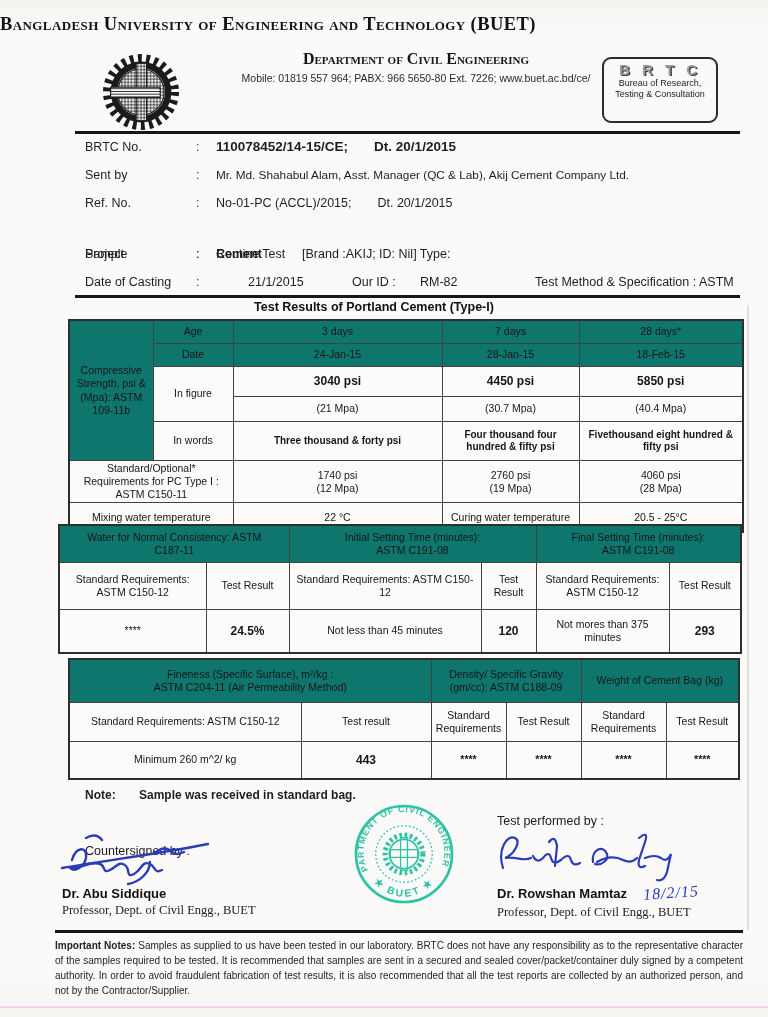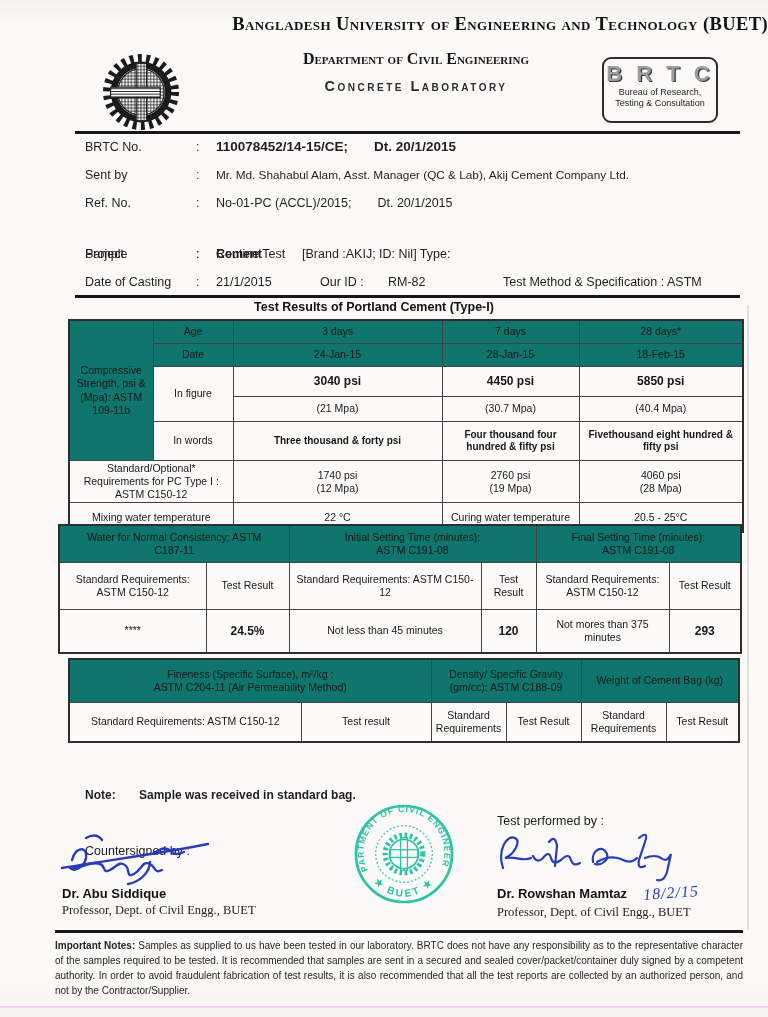--- a/index.html
+++ b/index.html
@@ -9,7 +9,7 @@
   .abs{position:absolute;}
   .sc{font-variant:small-caps;}
   
-  .univ{top:14px;left:0;right:0;text-align:right;font-family:"Liberation Serif",serif;
+  .univ{top:14px;left:0;right:0;text-align:left;font-family:"Liberation Serif",serif;
     font-weight:700;font-size:18.5px;letter-spacing:.4px;color:#121212;}
   .dept-block{top:50px;left:190px;width:452px;text-align:center;}
   .dept{font-family:"Liberation Serif",serif;font-weight:700;font-size:16px;color:#161616;}

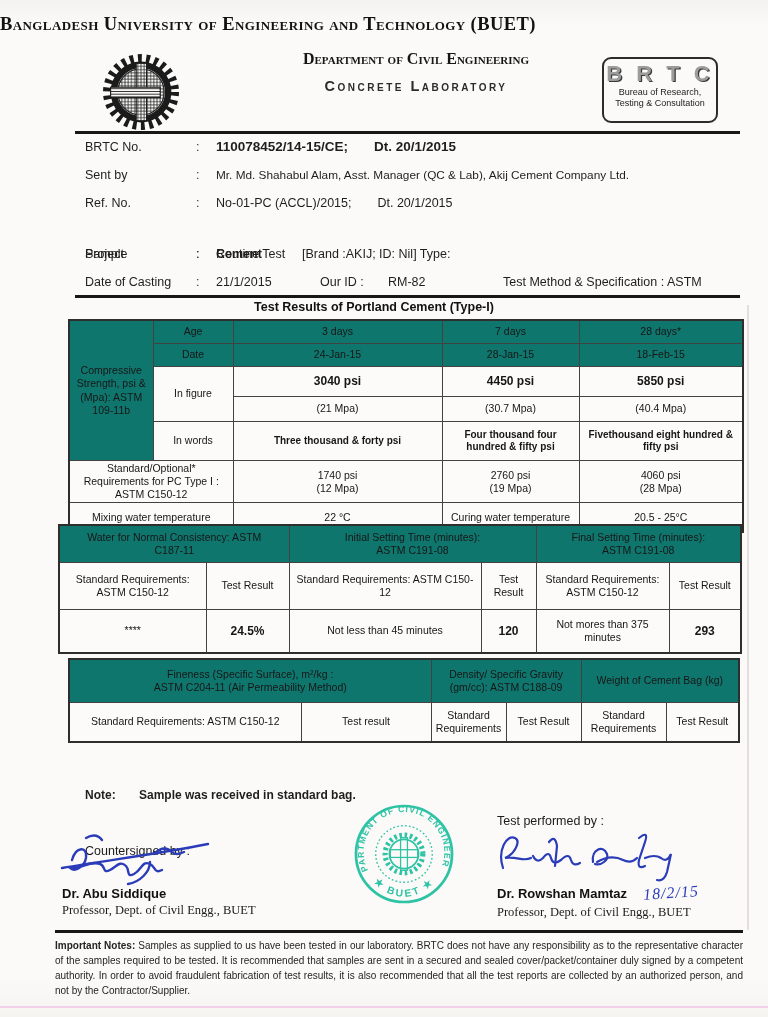--- a/index.html
+++ b/index.html
@@ -75,6 +75,7 @@
 
   <div class="abs dept-block">
     <div class="dept sc">Department of Civil Engineering</div>
+    <div class="contact">Mobile: 01819 557 964; PABX: 966 5650-80 Ext. 7226;  www.buet.ac.bd/ce/</div>
     <div class="lab sc">Concrete Laboratory</div>
   </div>
 

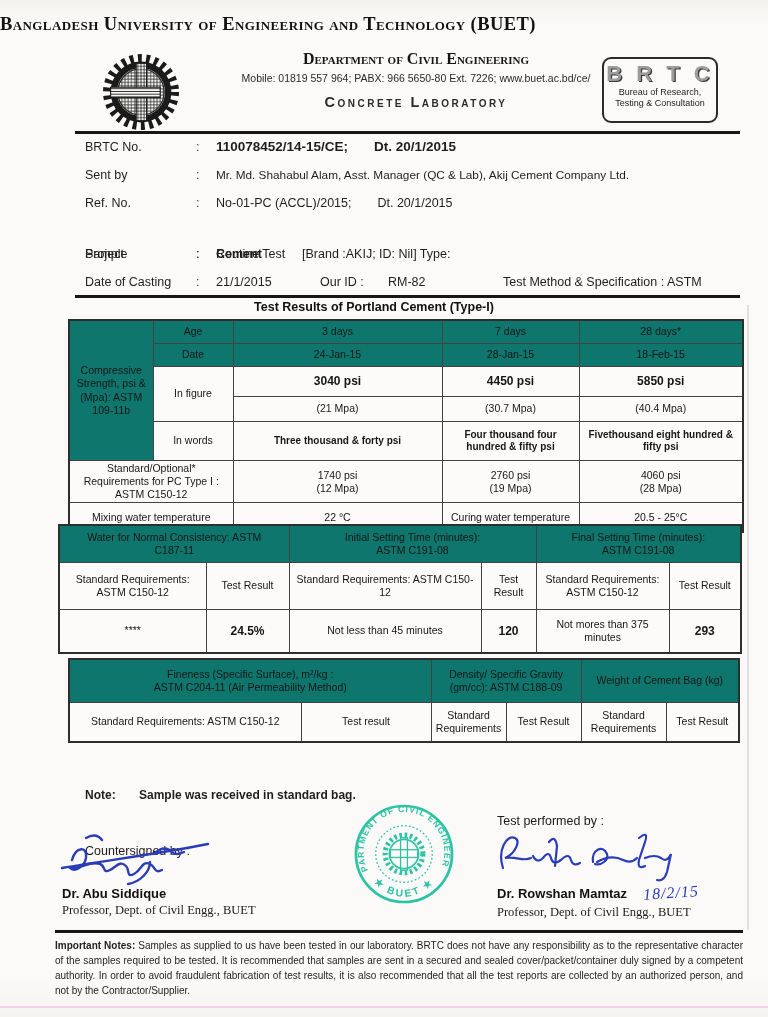--- a/index.html
+++ b/index.html
@@ -17,7 +17,7 @@
   .lab{margin-top:10px;font-weight:700;font-size:14.5px;letter-spacing:2.5px;color:#2b2b2b;}
   .brtc-box{top:57px;left:602px;width:112px;height:60px;border:2px solid #2c2c2c;border-radius:9px;
     text-align:center;padding-top:2px;background:#fbfaf8;}
-  .brtc-letters{font-weight:700;font-size:22px;letter-spacing:4px;color:#9c9c9c;
+  .brtc-letters{font-weight:700;font-size:15px;letter-spacing:4px;color:#9c9c9c;
     text-shadow:1.3px 1.3px 0 #3a3a3a;}
   .brtc-sub{font-size:9px;color:#222;line-height:1.2;}
   .rule{background:#171717;}

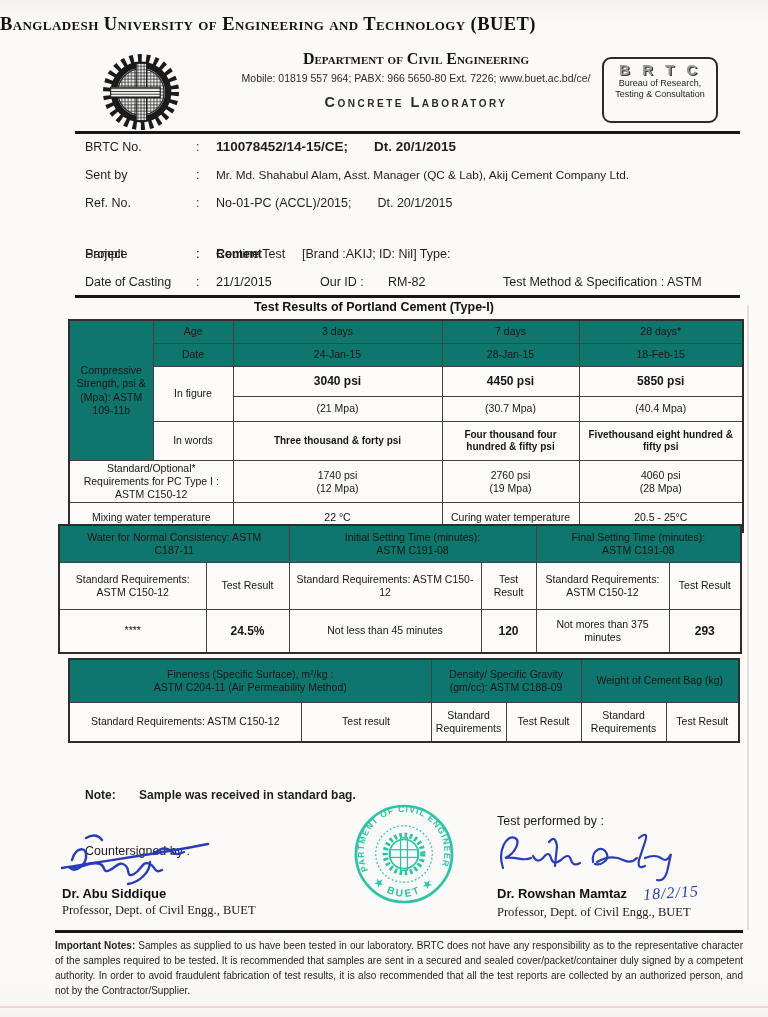--- a/index.html
+++ b/index.html
@@ -76,7 +76,6 @@
   <div class="abs dept-block">
     <div class="dept sc">Department of Civil Engineering</div>
     <div class="contact">Mobile: 01819 557 964; PABX: 966 5650-80 Ext. 7226;  www.buet.ac.bd/ce/</div>
-    <div class="lab sc">Concrete Laboratory</div>
   </div>
 
   <div class="abs brtc-box">

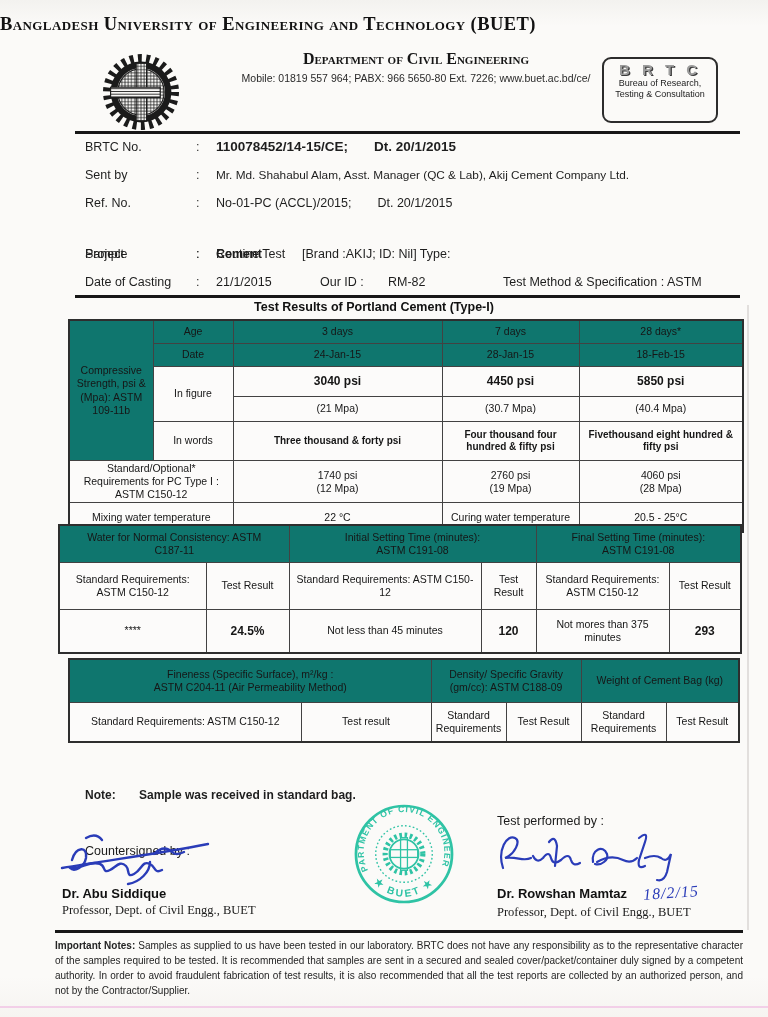--- a/index.html
+++ b/index.html
@@ -117,7 +117,7 @@
   <div class="abs irow" style="top:275px;">
     <span class="ilabel">Date of Casting</span>
     <span class="icolon">:</span>
-    <span style="width:104px;flex:none;">21/1/2015</span>
+    <span style="width:104px;flex:none;margin-left:32px;">21/1/2015</span>
     <span style="width:68px;flex:none;">Our ID :</span>
     <span style="width:115px;flex:none;">RM-82</span>
     <span>Test Method &amp; Specification : ASTM</span>

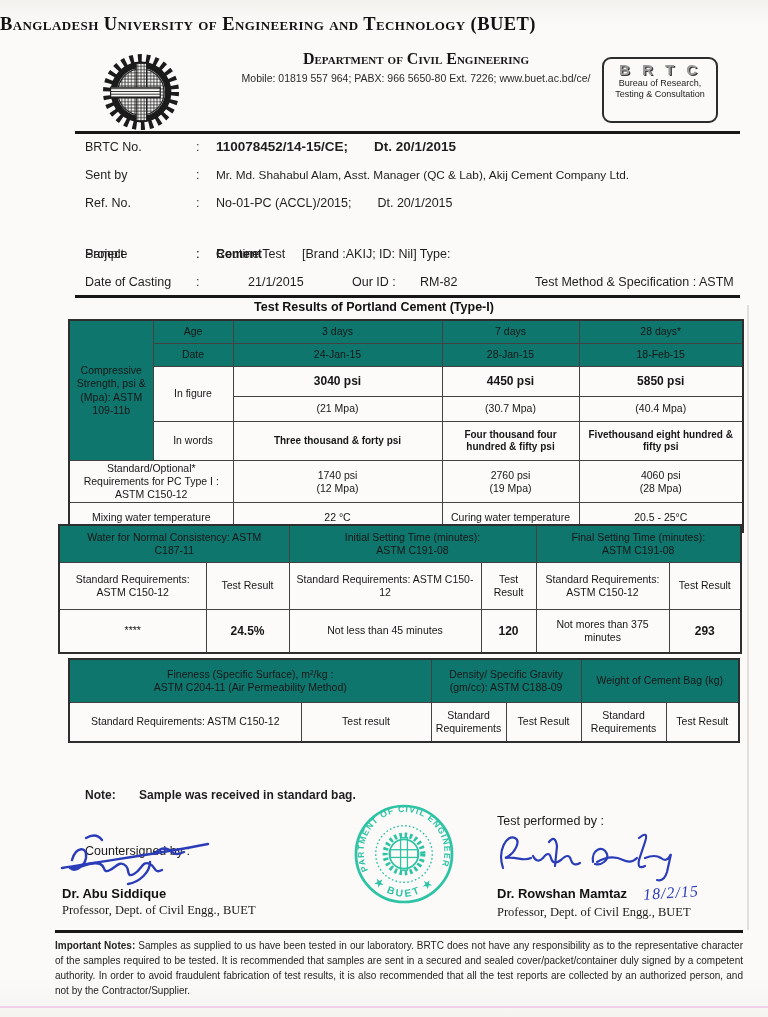--- a/index.html
+++ b/index.html
@@ -167,7 +167,7 @@
       <td class="w">Fivethousand eight hundred &amp; fifty psi</td>
     </tr>
     <tr>
-      <td colspan="2" style="height:38px;">Standard/Optional* Requirements for PC Type I : ASTM C150-12</td>
+      <td colspan="2" style="height:38px;">Standard/Optional* Requirements for PC Type I : ASTM C150-11</td>
       <td>
         <div>1740 psi</div>
         <div>(12 Mpa)</div>

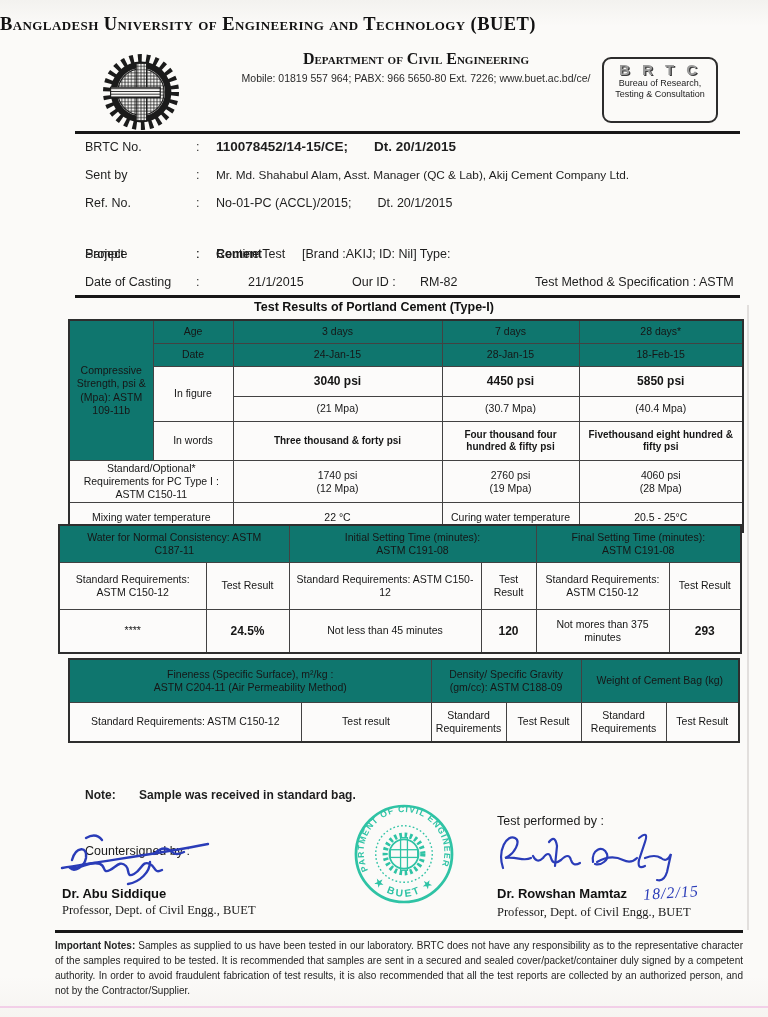--- a/index.html
+++ b/index.html
@@ -262,6 +262,14 @@
       <td>Standard Requirements</td>
       <td>Test Result</td>
     </tr>
+    <tr>
+      <td style="height:34px;">Minimum 260  m^2/ kg</td>
+      <td class="v">443</td>
+      <td class="b">****</td>
+      <td class="b">****</td>
+      <td class="b">****</td>
+      <td class="b">****</td>
+    </tr>
   </tbody>
     </table>
 

